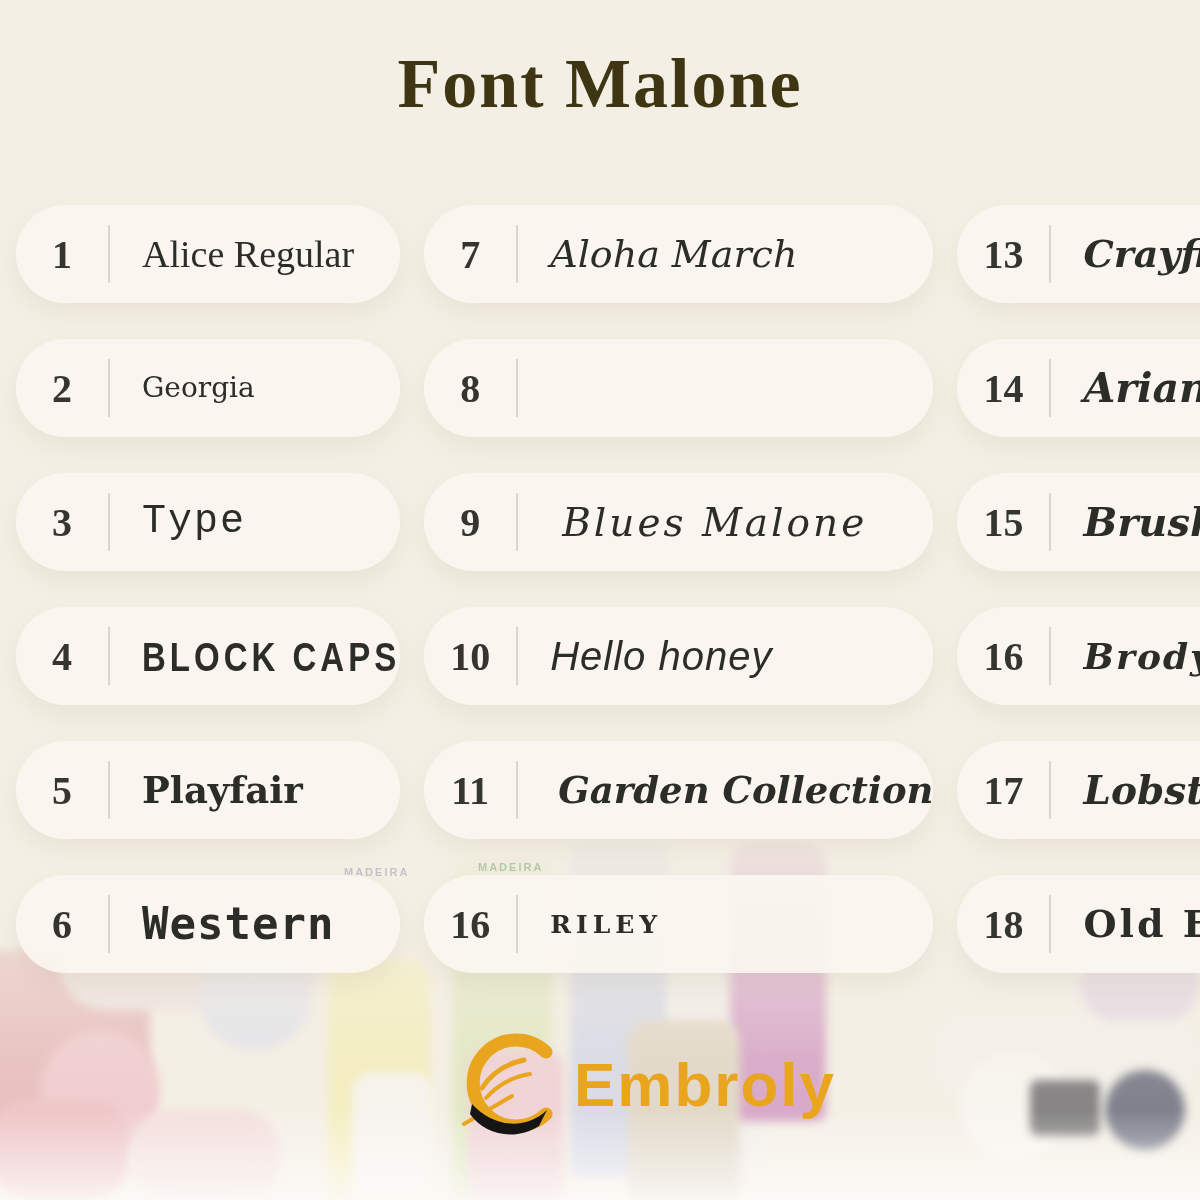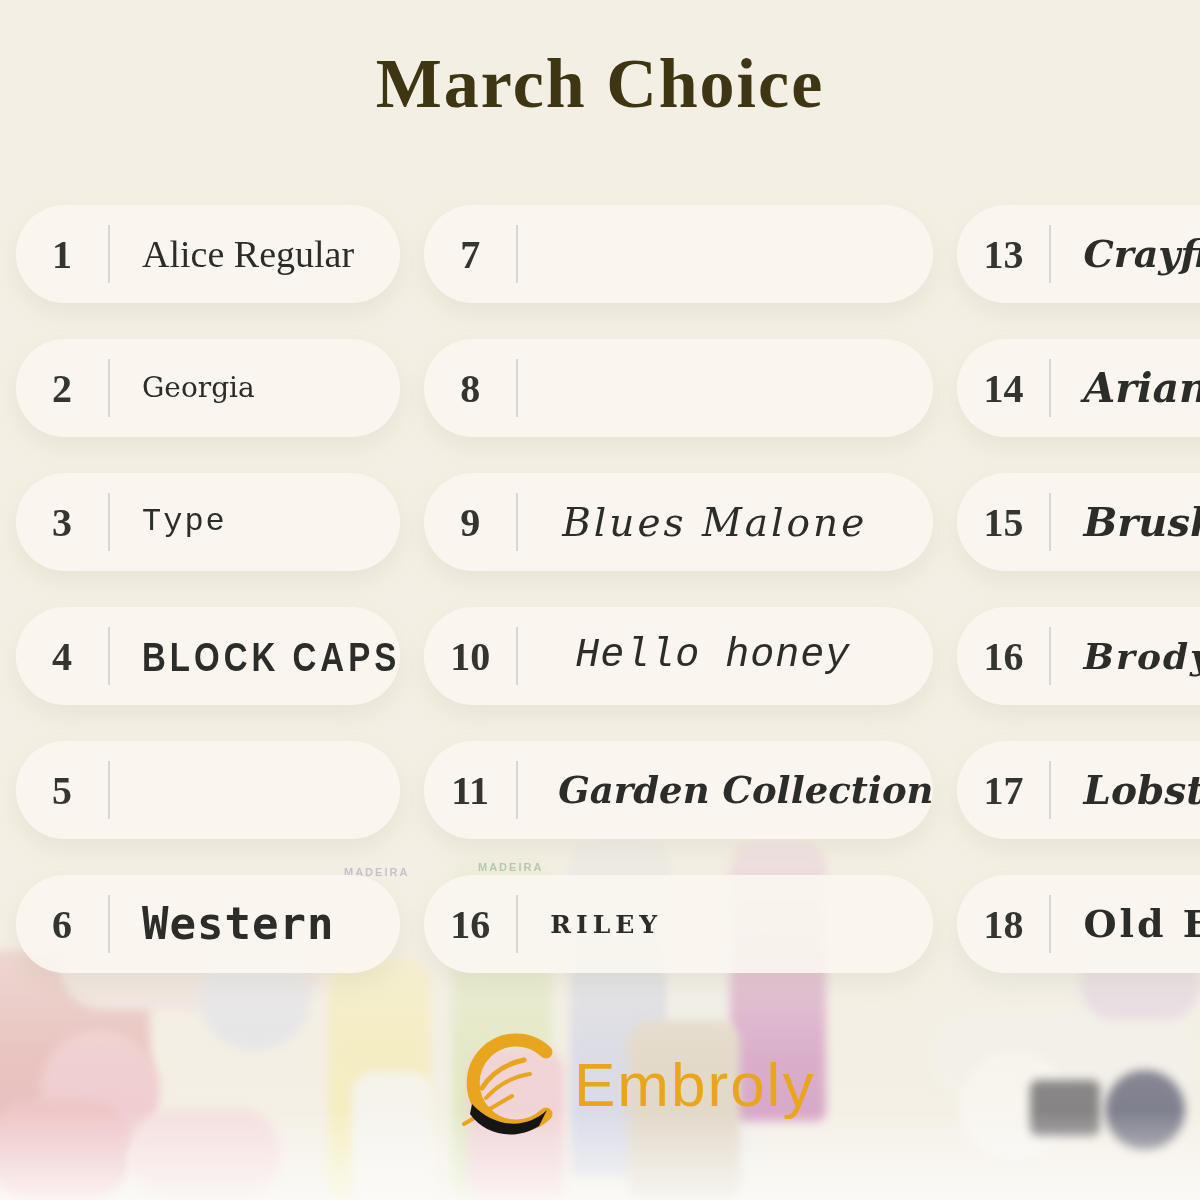--- a/index.html
+++ b/index.html
@@ -108,7 +108,7 @@
 
 <div class="canvas">
 
-  <h1 class="page-title">March Choice</h1>
+  <h1 class="page-title">Font Malone</h1>
 
   <div class="photo">
 

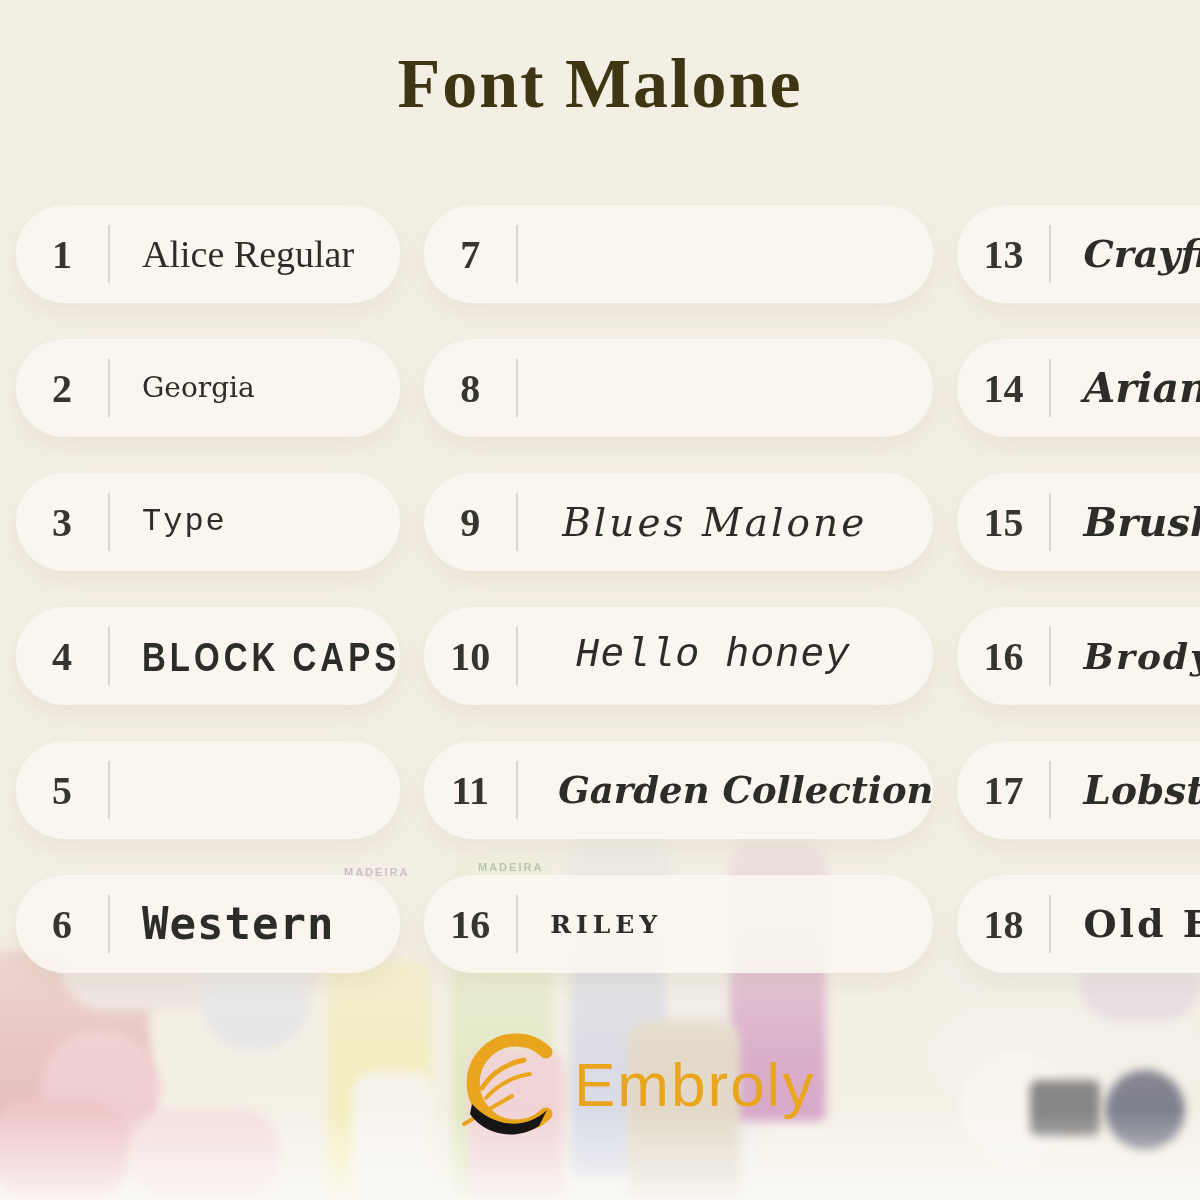--- a/index.html
+++ b/index.html
@@ -178,6 +178,7 @@
     <div class="pill">
       <span class="num">7</span>
       <span class="sep"></span>
+      <span class="name fx-aloha">Aloha March</span>
     </div>
     <div class="pill">
       <span class="num">8</span>

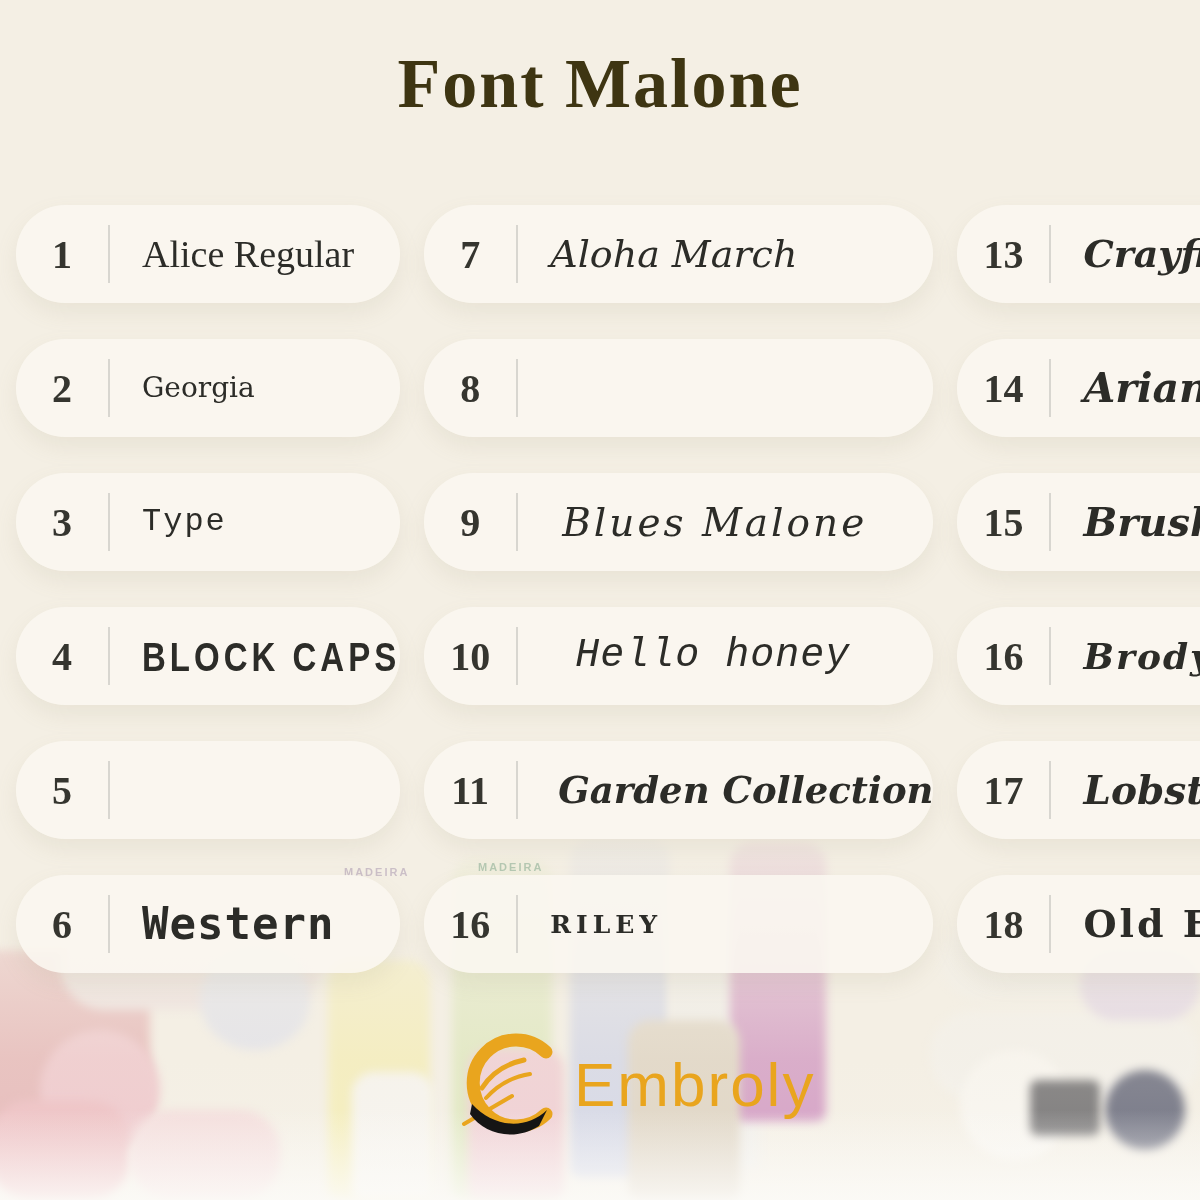--- a/index.html
+++ b/index.html
@@ -74,7 +74,7 @@
   
   .fx-alice     {font-family:"Liberation Serif",serif;font-size:38px;}
   .fx-georgia   {font-family:"DejaVu Serif",serif;font-size:28px;}
-  .fx-type      {font-family:"Liberation Mono",monospace;font-size:32px;letter-spacing:2px;}
+  .fx-type      {font-family:"Liberation Mono",monospace;font-size:40px;letter-spacing:2px;}
   .fx-block     {font-family:"Liberation Sans",sans-serif;font-weight:700;font-size:33px;
                  letter-spacing:4px;transform:scaleY(1.25);transform-origin:left center;}
   .fx-playfair  {font-family:"DejaVu Serif",serif;font-weight:700;font-size:37px;}

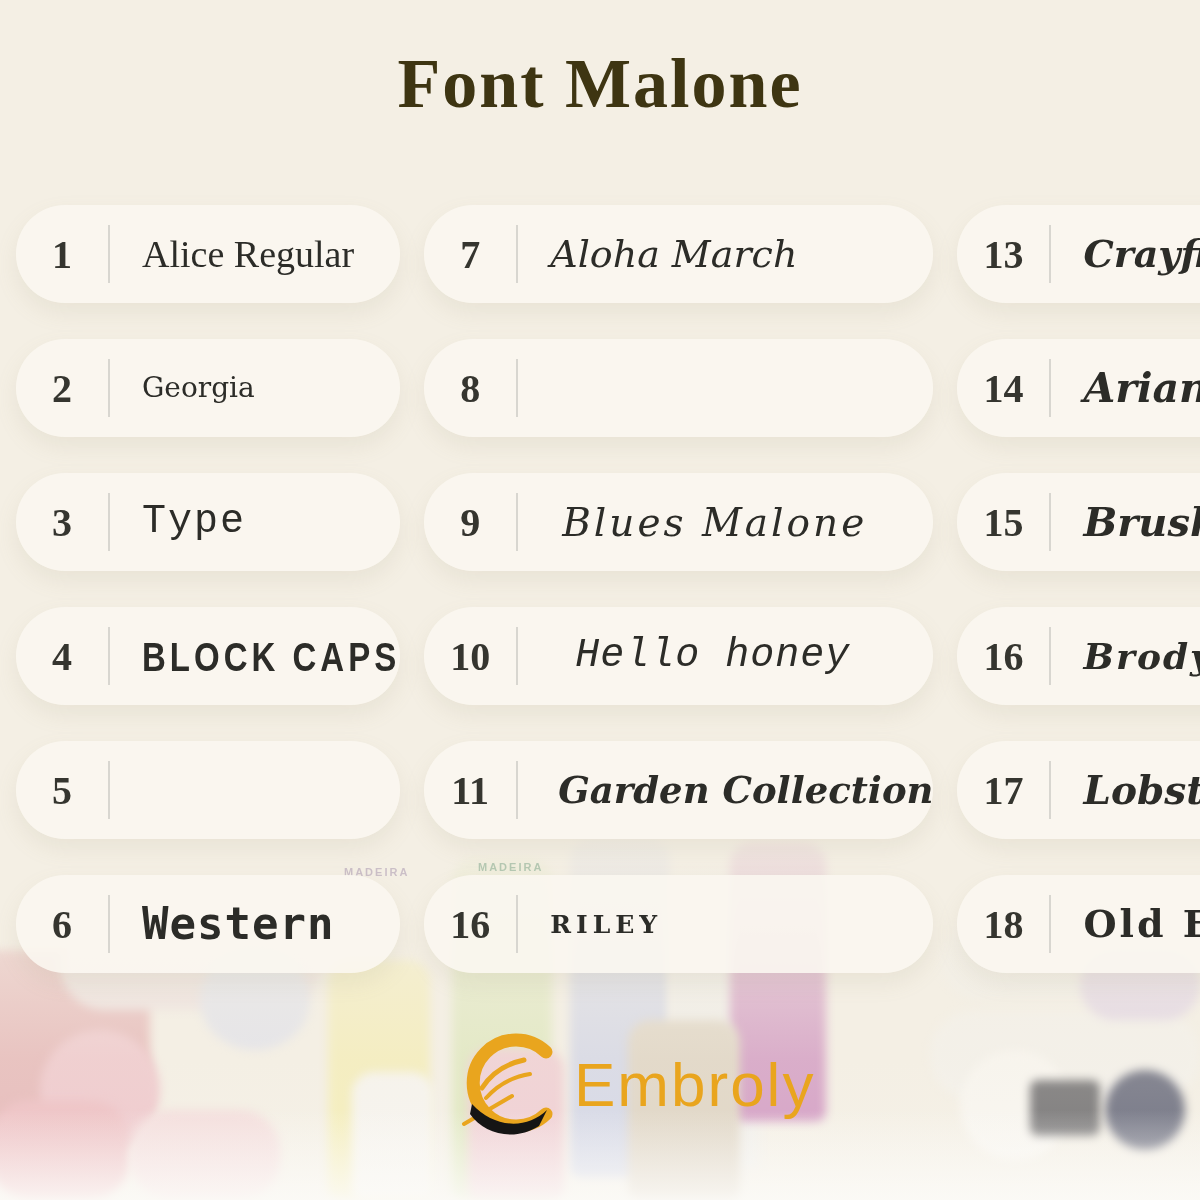--- a/index.html
+++ b/index.html
@@ -82,7 +82,7 @@
   .fx-aloha     {font-family:"DejaVu Serif",serif;font-style:italic;font-size:38px;}
   .fx-charline  {font-family:"DejaVu Serif",serif;font-style:italic;font-size:40px;}
   .fx-blues     {font-family:"DejaVu Serif",serif;font-style:italic;font-size:39px;letter-spacing:3px;padding-left:44px;}
-  .fx-hello     {font-family:Liberation Mono, monospace;font-style:italic;font-size:40px;letter-spacing:1px;margin-left:25px;}
+  .fx-hello     {font-family:Liberation Sans, sans-serif;font-style:italic;font-size:40px;letter-spacing:1px;}
   .fx-garden    {font-family:"DejaVu Serif",serif;font-style:italic;font-weight:700;font-size:37px;padding-left:40px;}
   .fx-riley     {font-family:"DejaVu Serif",serif;font-weight:700;font-size:25px;letter-spacing:5px;}
   .fx-crayfish  {font-family:"DejaVu Serif",serif;font-style:italic;font-weight:700;font-size:38px;}

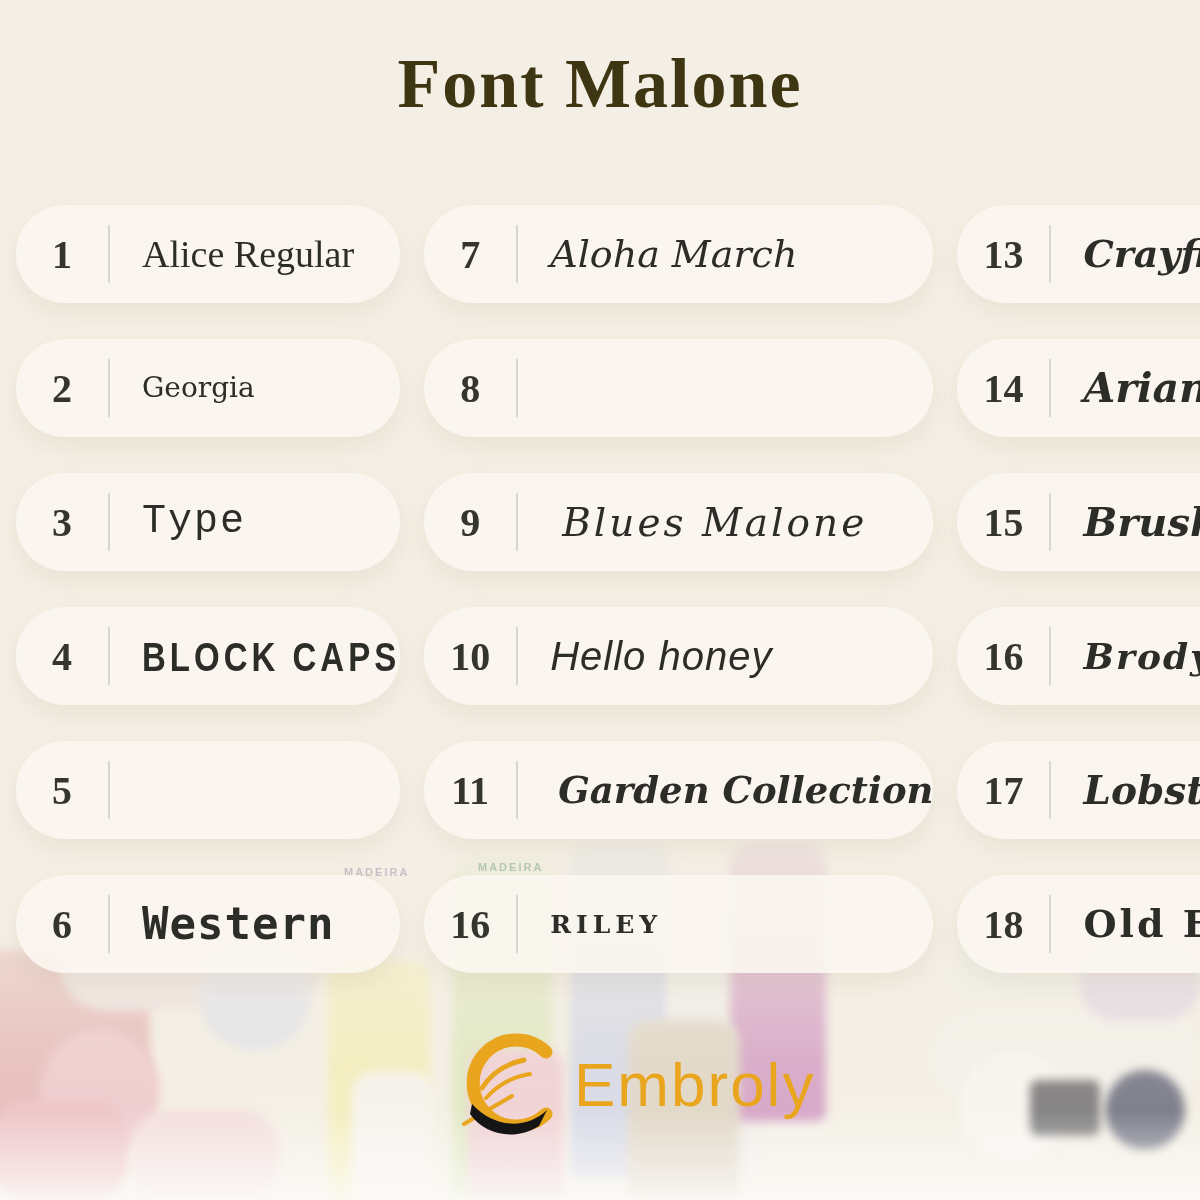--- a/index.html
+++ b/index.html
@@ -168,6 +168,7 @@
     <div class="pill">
       <span class="num">5</span>
       <span class="sep"></span>
+      <span class="name fx-playfair">Playfair</span>
     </div>
     <div class="pill">
       <span class="num">6</span>

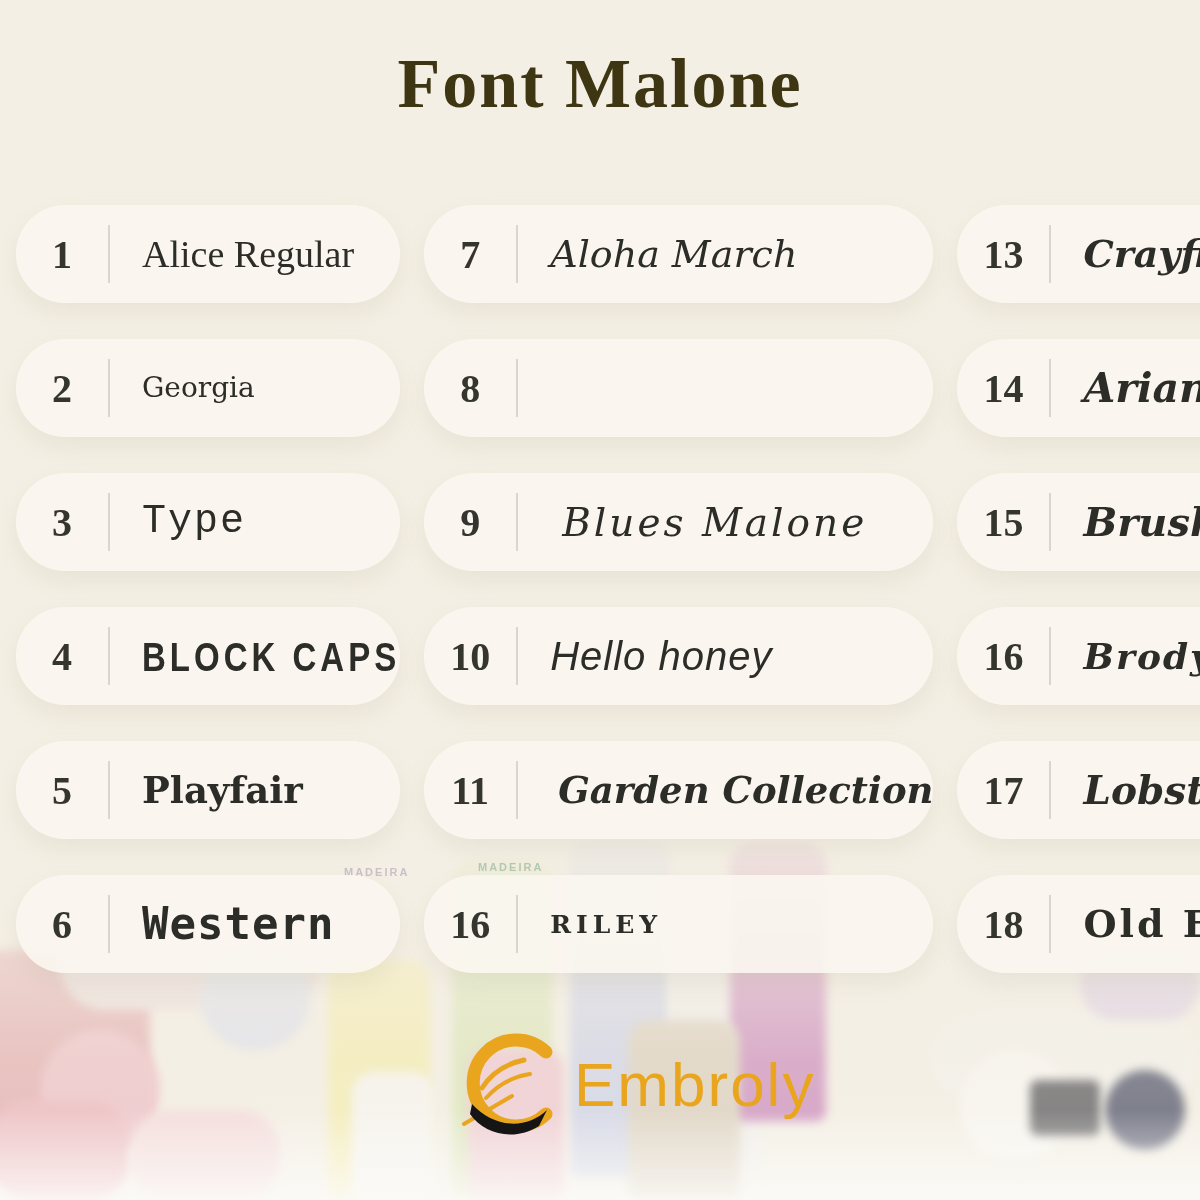--- a/index.html
+++ b/index.html
@@ -99,7 +99,7 @@
   }
   .logo-text{
     font-family:"Liberation Sans",sans-serif;
-    font-weight:400;font-size:62px;letter-spacing:2px;
+    font-weight:700;font-size:62px;letter-spacing:2px;
     color:#e9a51e;
   }
 </style>

